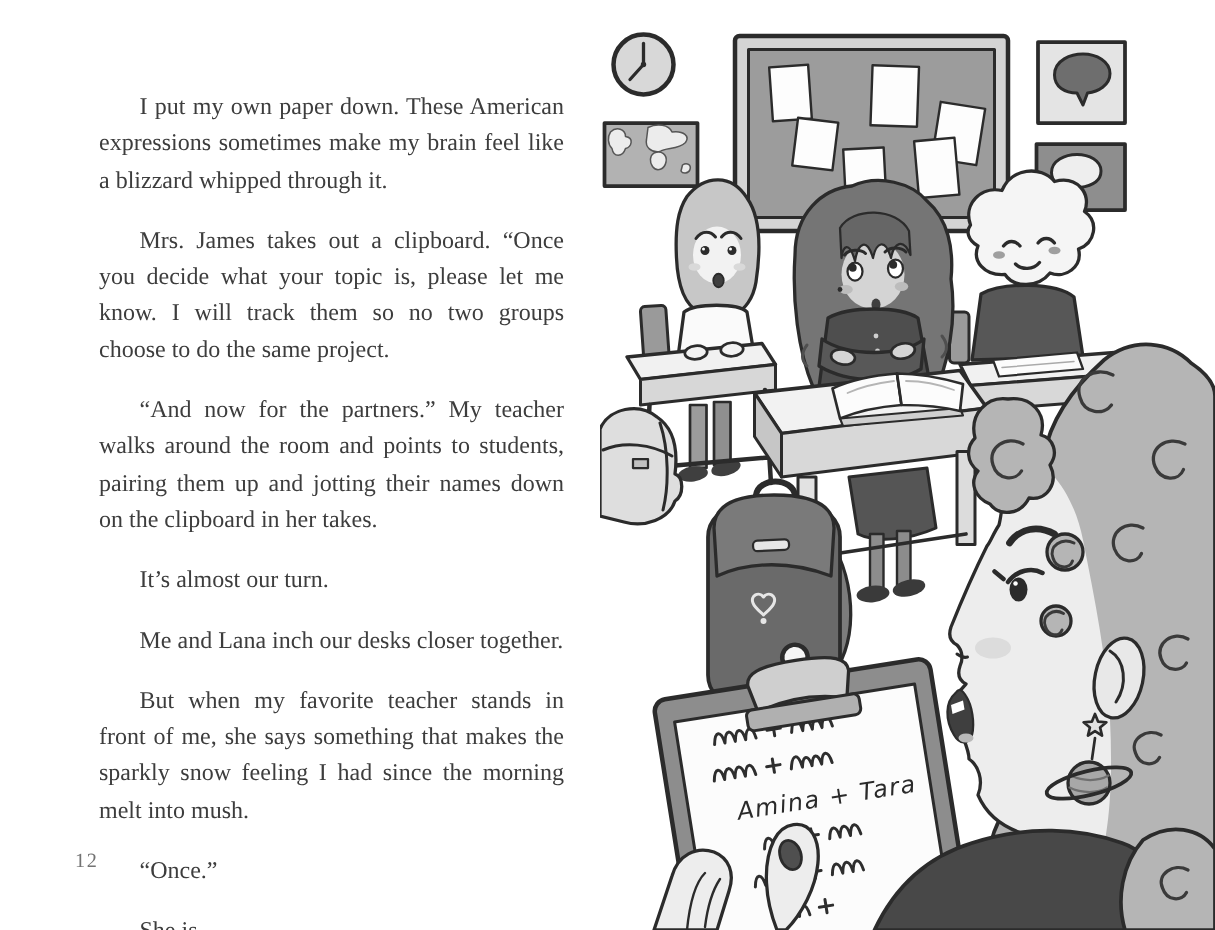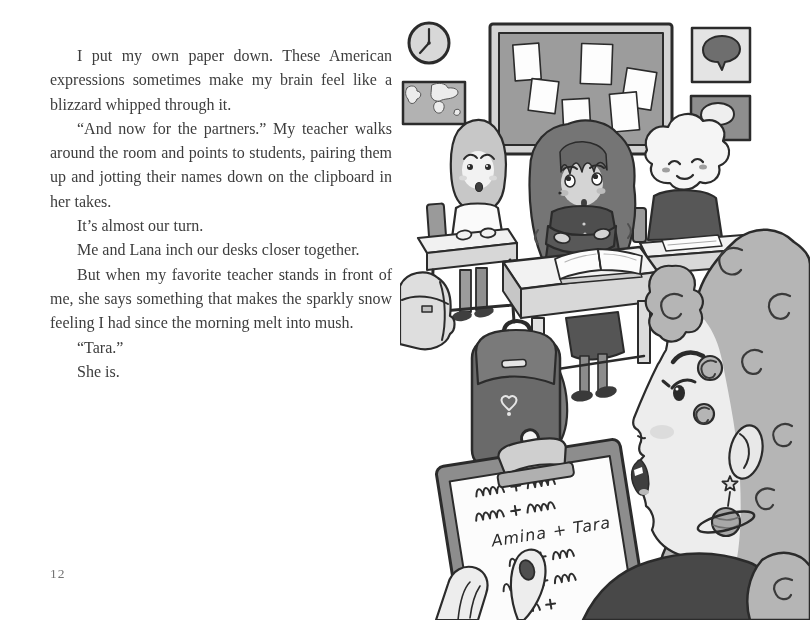--- a/index.html
+++ b/index.html
@@ -7,7 +7,7 @@
   .spread{position:relative;width:810px;height:620px;background:#fff;}
   .text-page{position:absolute;left:50px;top:44px;width:342px;color:#3d3d3d;
              font-size:16px;line-height:24.3px;text-align:justify;}
-  .para{margin:0;}
+  .para{margin:16px;}
   .indent{text-indent:27px;}
   .page-number{position:absolute;top:518px;left:0;width:312px;text-align:left;
                font-size:13.5px;color:#737373;letter-spacing:1px;}

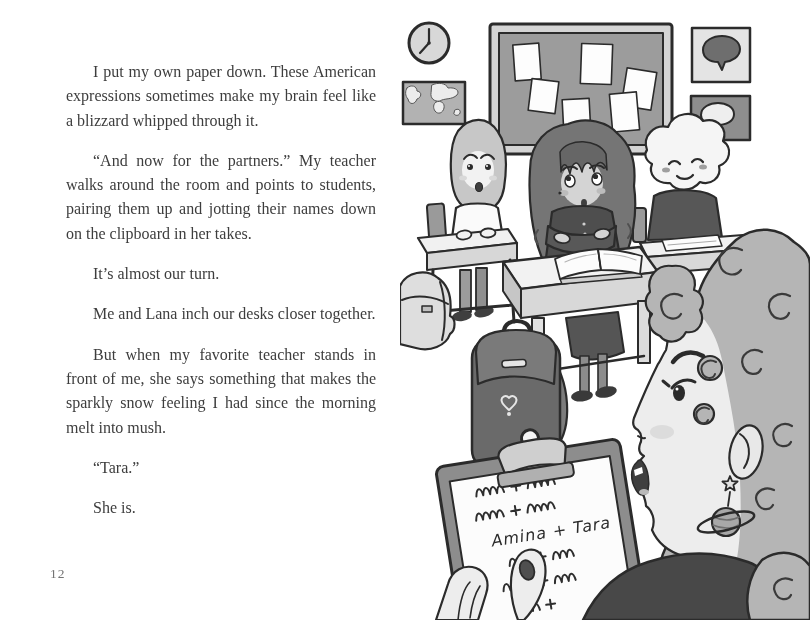--- a/index.html
+++ b/index.html
@@ -23,6 +23,7 @@
 
   <div class="text-page">
     <p class="para indent">I put my own paper down. These American expressions sometimes make my brain feel like a blizzard whipped through it.</p>
+    <p class="para indent">Mrs. James takes out a clipboard. “Once you decide what your topic is, please let me know. I will track them so no two groups choose to do the same project.</p>
     <p class="para indent">“And now for the partners.” My teacher walks around the room and points to students, pairing them up and jotting their names down on the clipboard in her takes.</p>
     <p class="para indent">It’s almost our turn.</p>
     <p class="para indent">Me and Lana inch our desks closer together.</p>

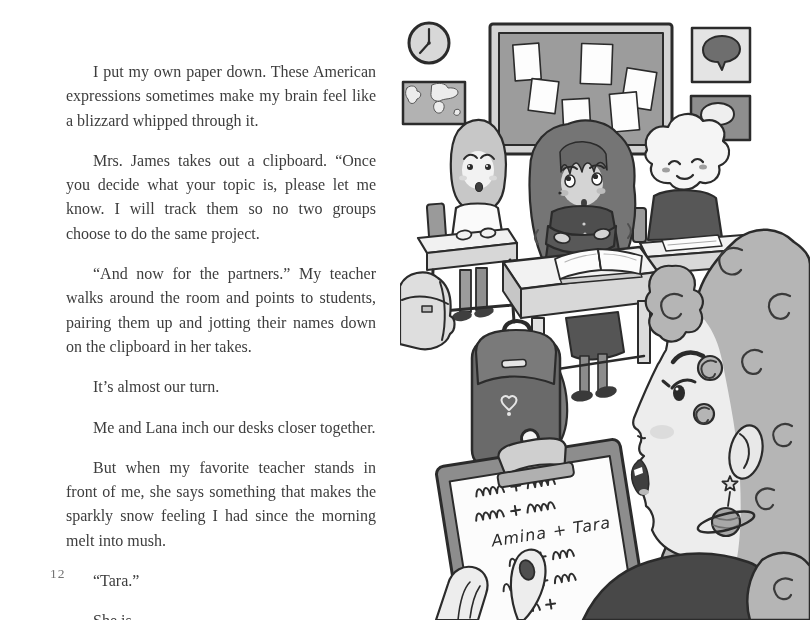--- a/index.html
+++ b/index.html
@@ -28,7 +28,7 @@
     <p class="para indent">It’s almost our turn.</p>
     <p class="para indent">Me and Lana inch our desks closer together.</p>
     <p class="para indent">But when my favorite teacher stands in front of me, she says something that makes the sparkly snow feeling I had since the morning melt into mush.</p>
-    <p class="para indent">“Tara.”</p>
+    <p class="para indent">“Once.”</p>
     <p class="para indent">She is.</p>
     <div class="page-number">12</div>
   </div>

